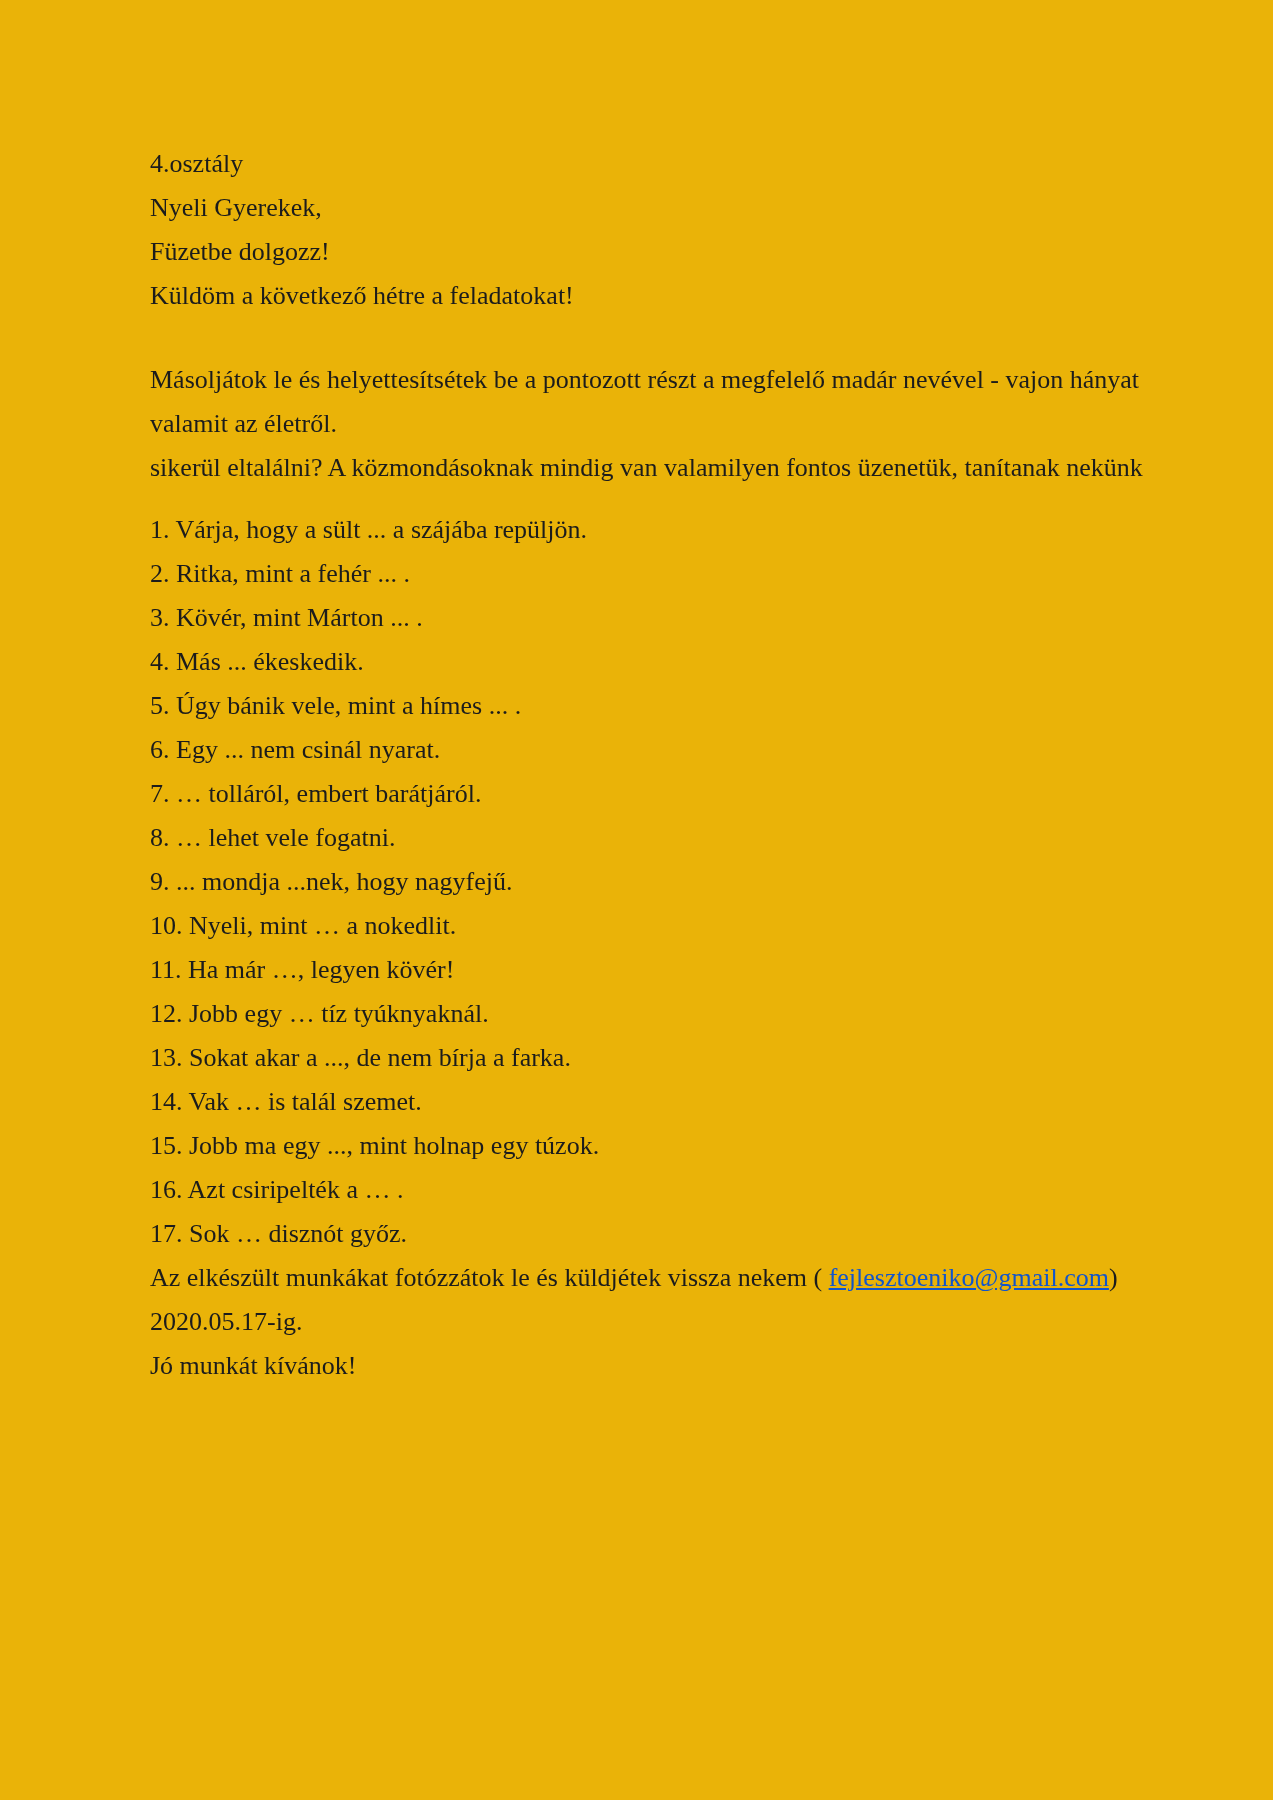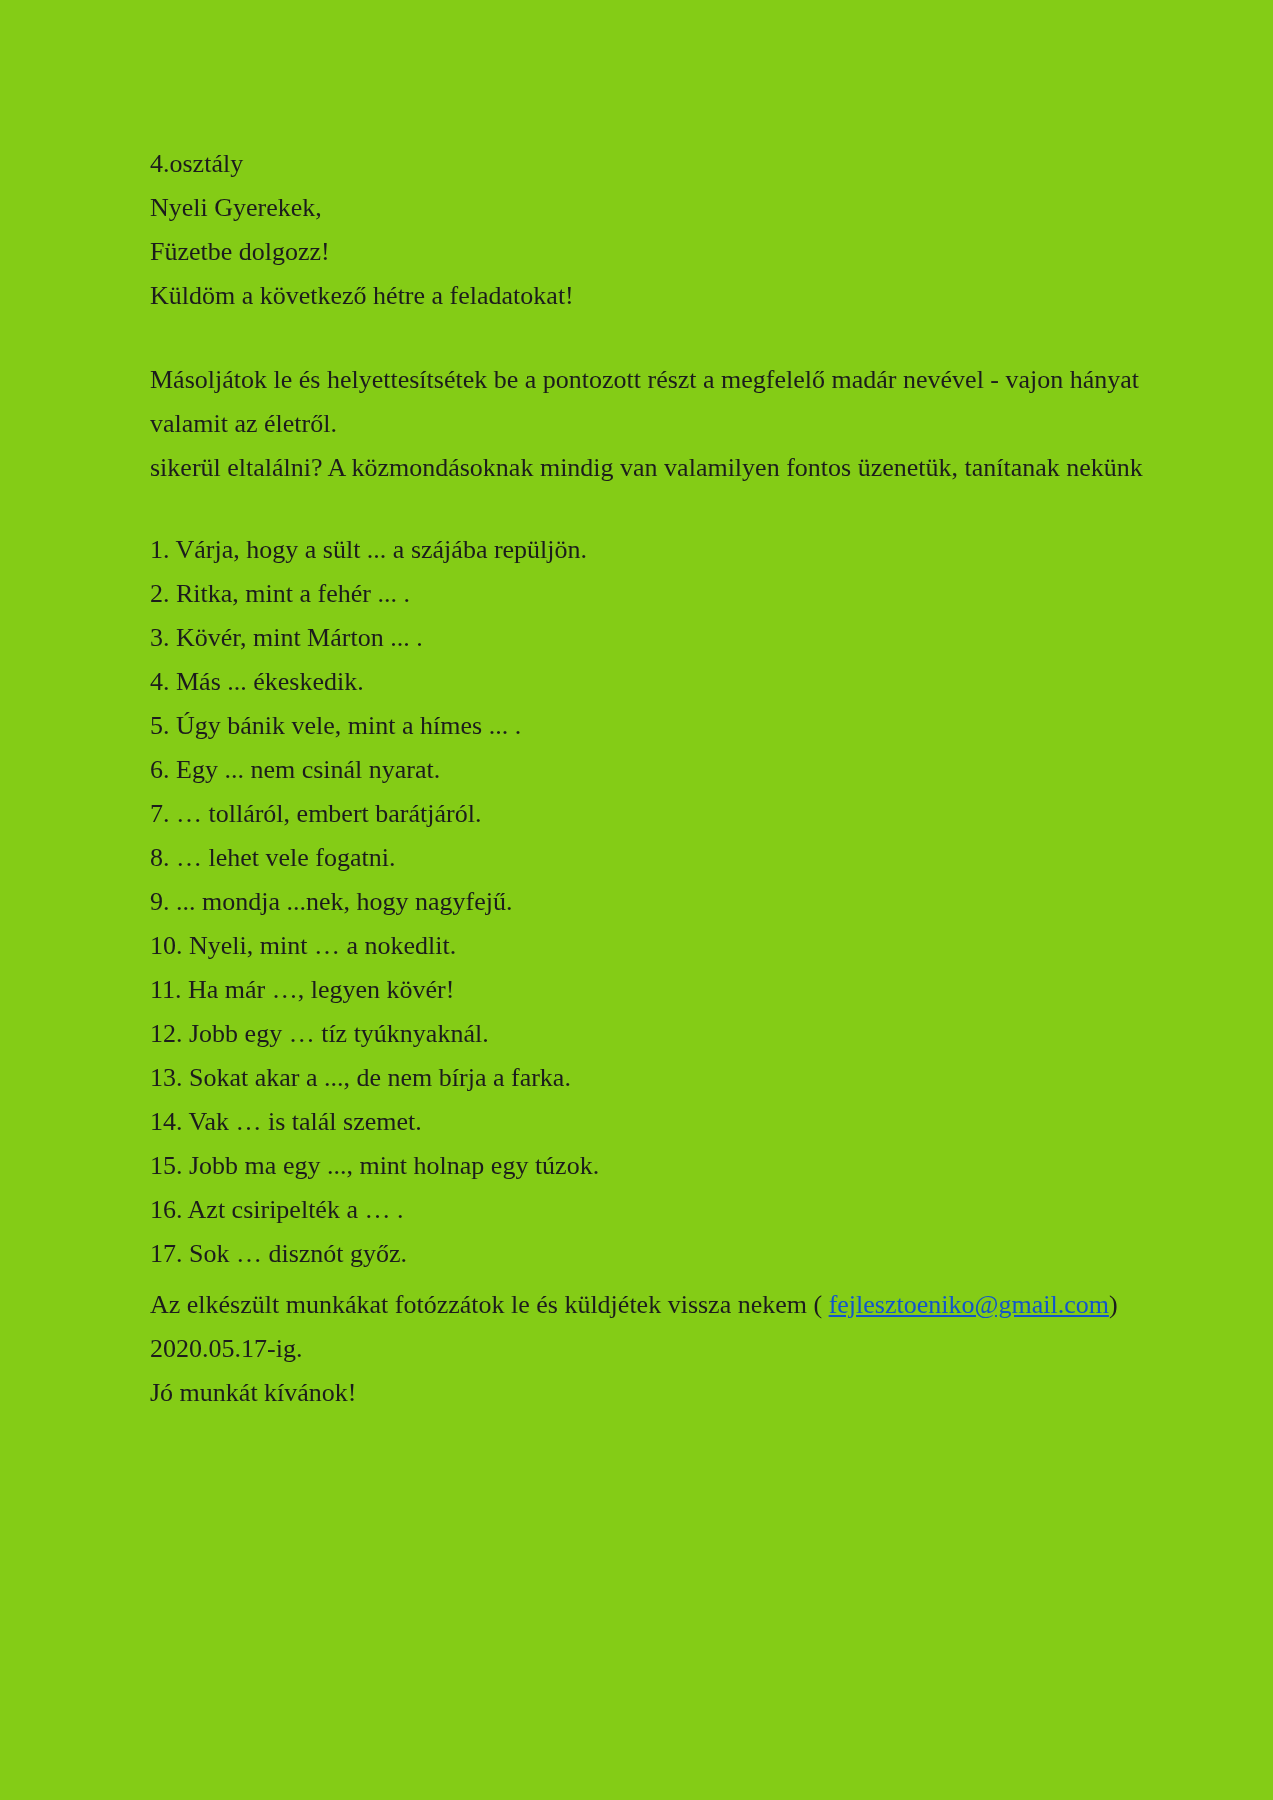--- a/index.html
+++ b/index.html
@@ -19,7 +19,7 @@
     width: 1273px;
     height: 1800px;
     padding: 142px 120px 4px 150px;
-    background: #84cc16;
+    background: #eab308;
   }
   .line {
     margin: 0;

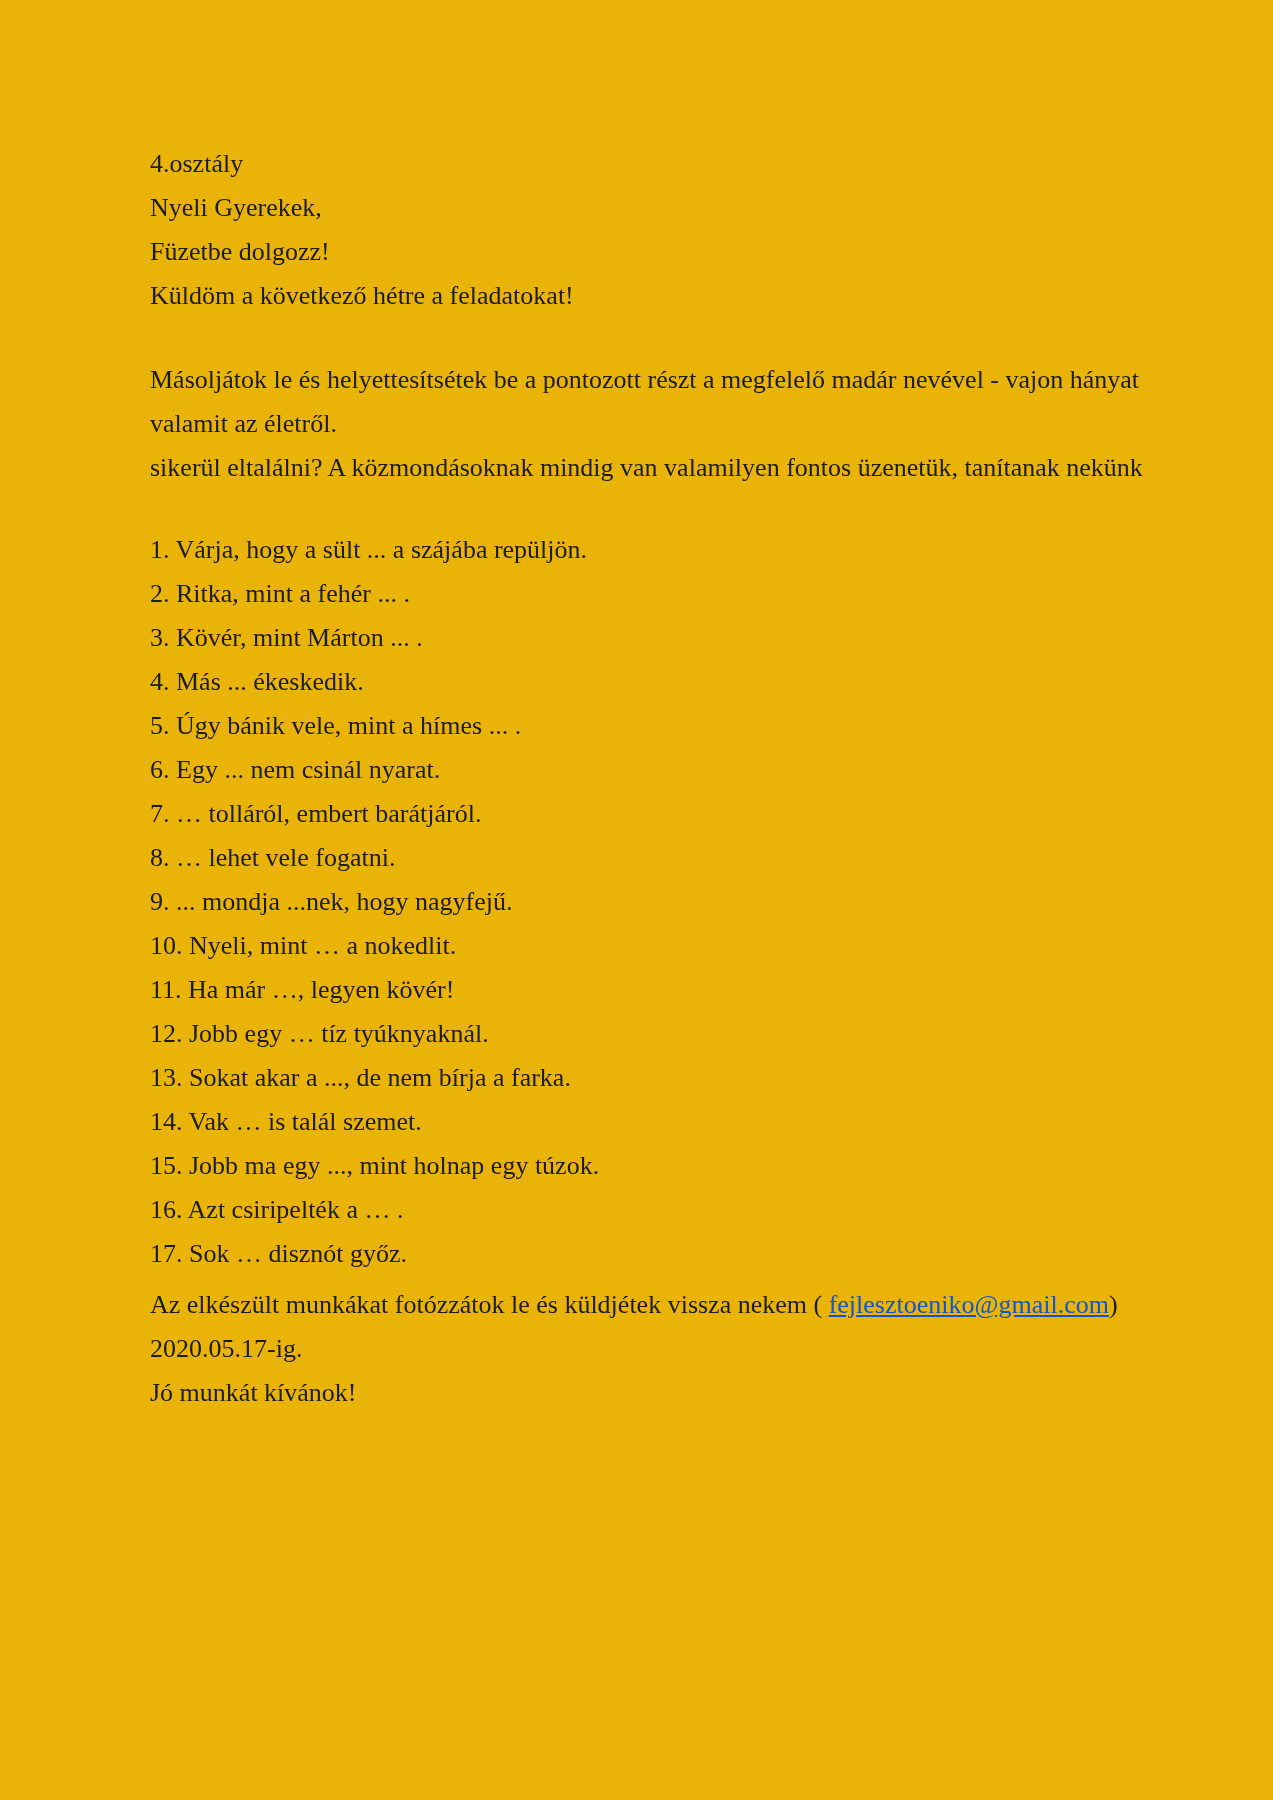--- a/index.html
+++ b/index.html
@@ -29,7 +29,7 @@
     font-weight: 400;
   }
   .block-header { margin-bottom: 40px; }
-  .block-intro  { margin-bottom: 38px; }
+  .block-intro  { margin-bottom: 18px; }
   .block-tasks  { margin-bottom: 7px; }
   a.email-link {
     color: #1155cc;

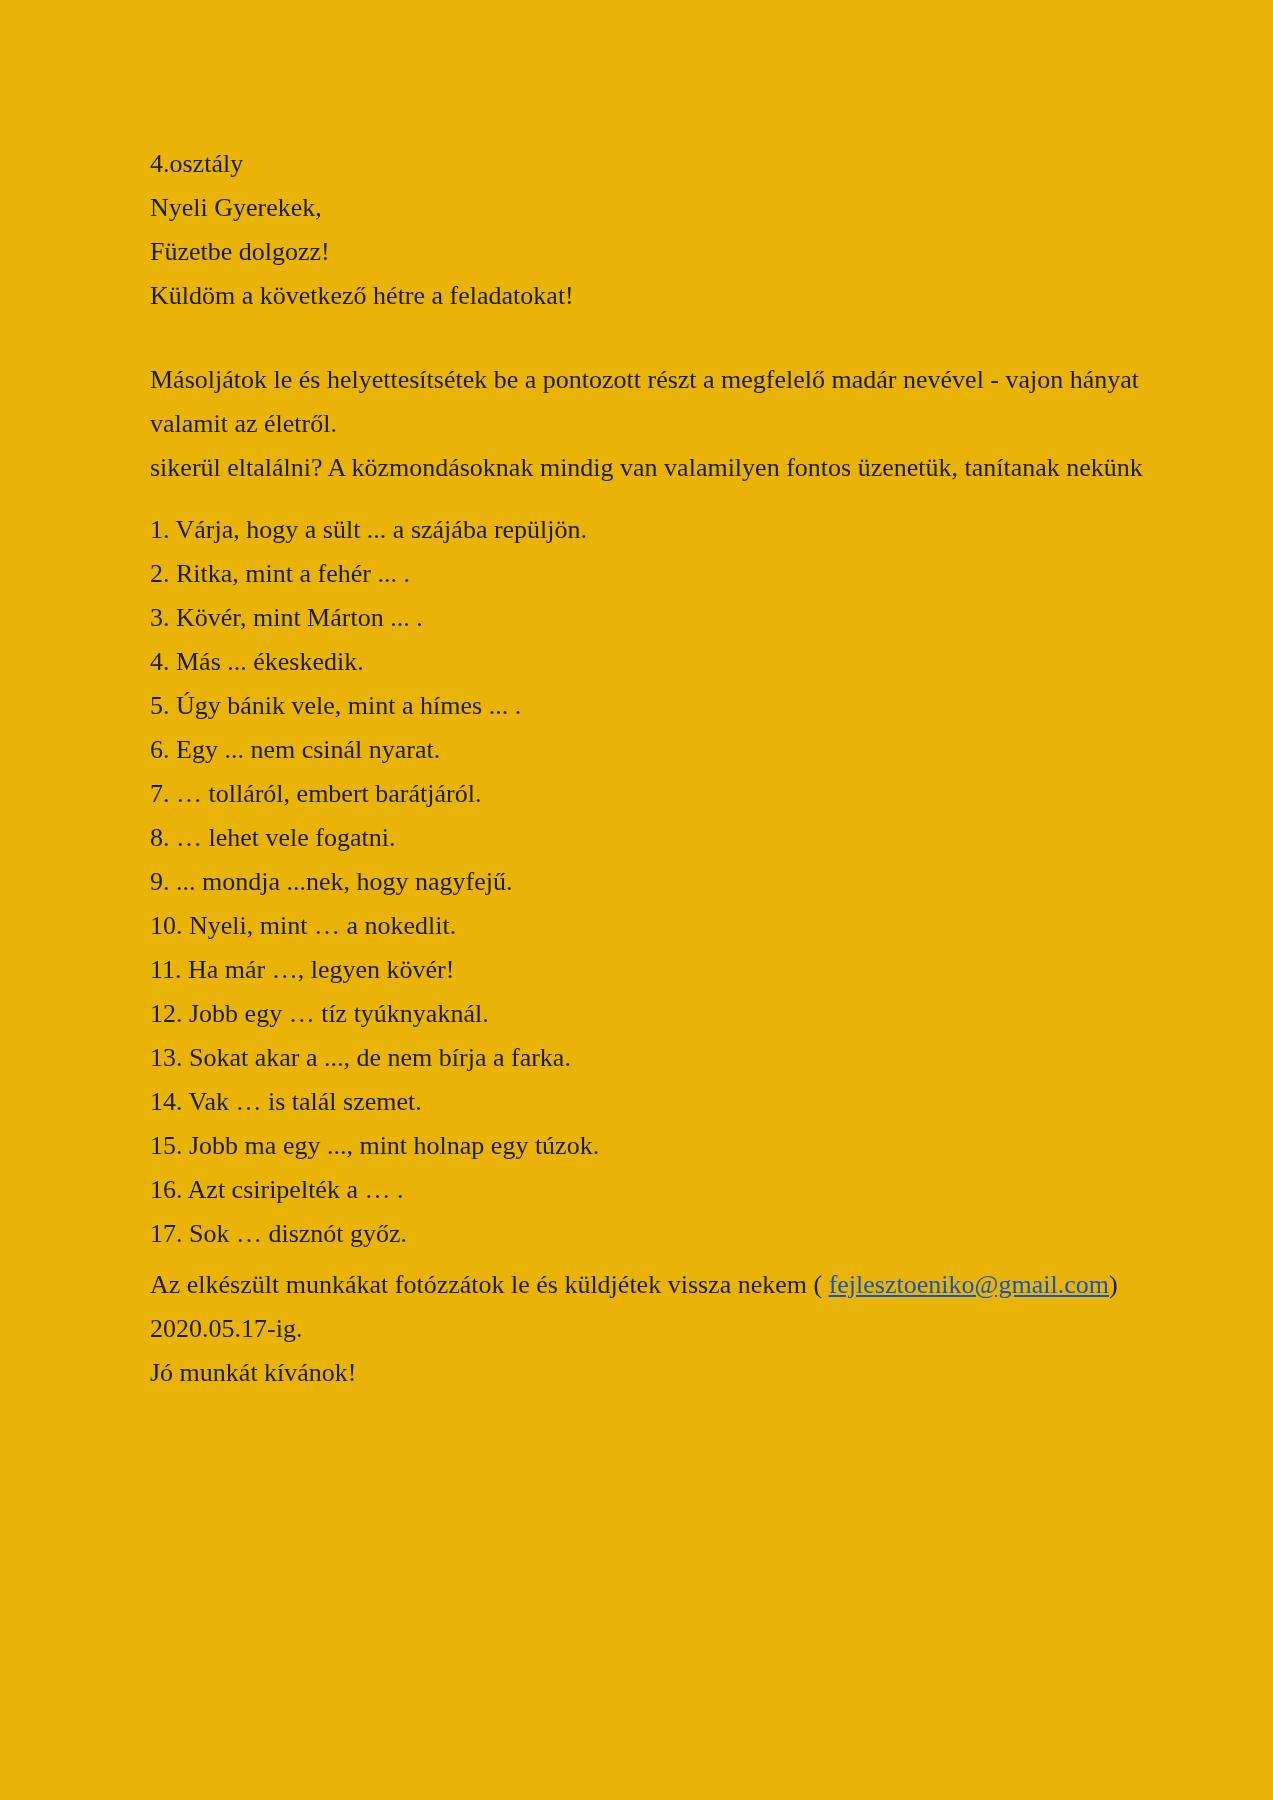--- a/index.html
+++ b/index.html
@@ -30,7 +30,7 @@
   }
   .block-header { margin-bottom: 40px; }
   .block-intro  { margin-bottom: 18px; }
-  .block-tasks  { margin-bottom: 7px; }
+  .block-tasks  { margin-bottom: 0; }
   a.email-link {
     color: #1155cc;
     cursor: pointer;

